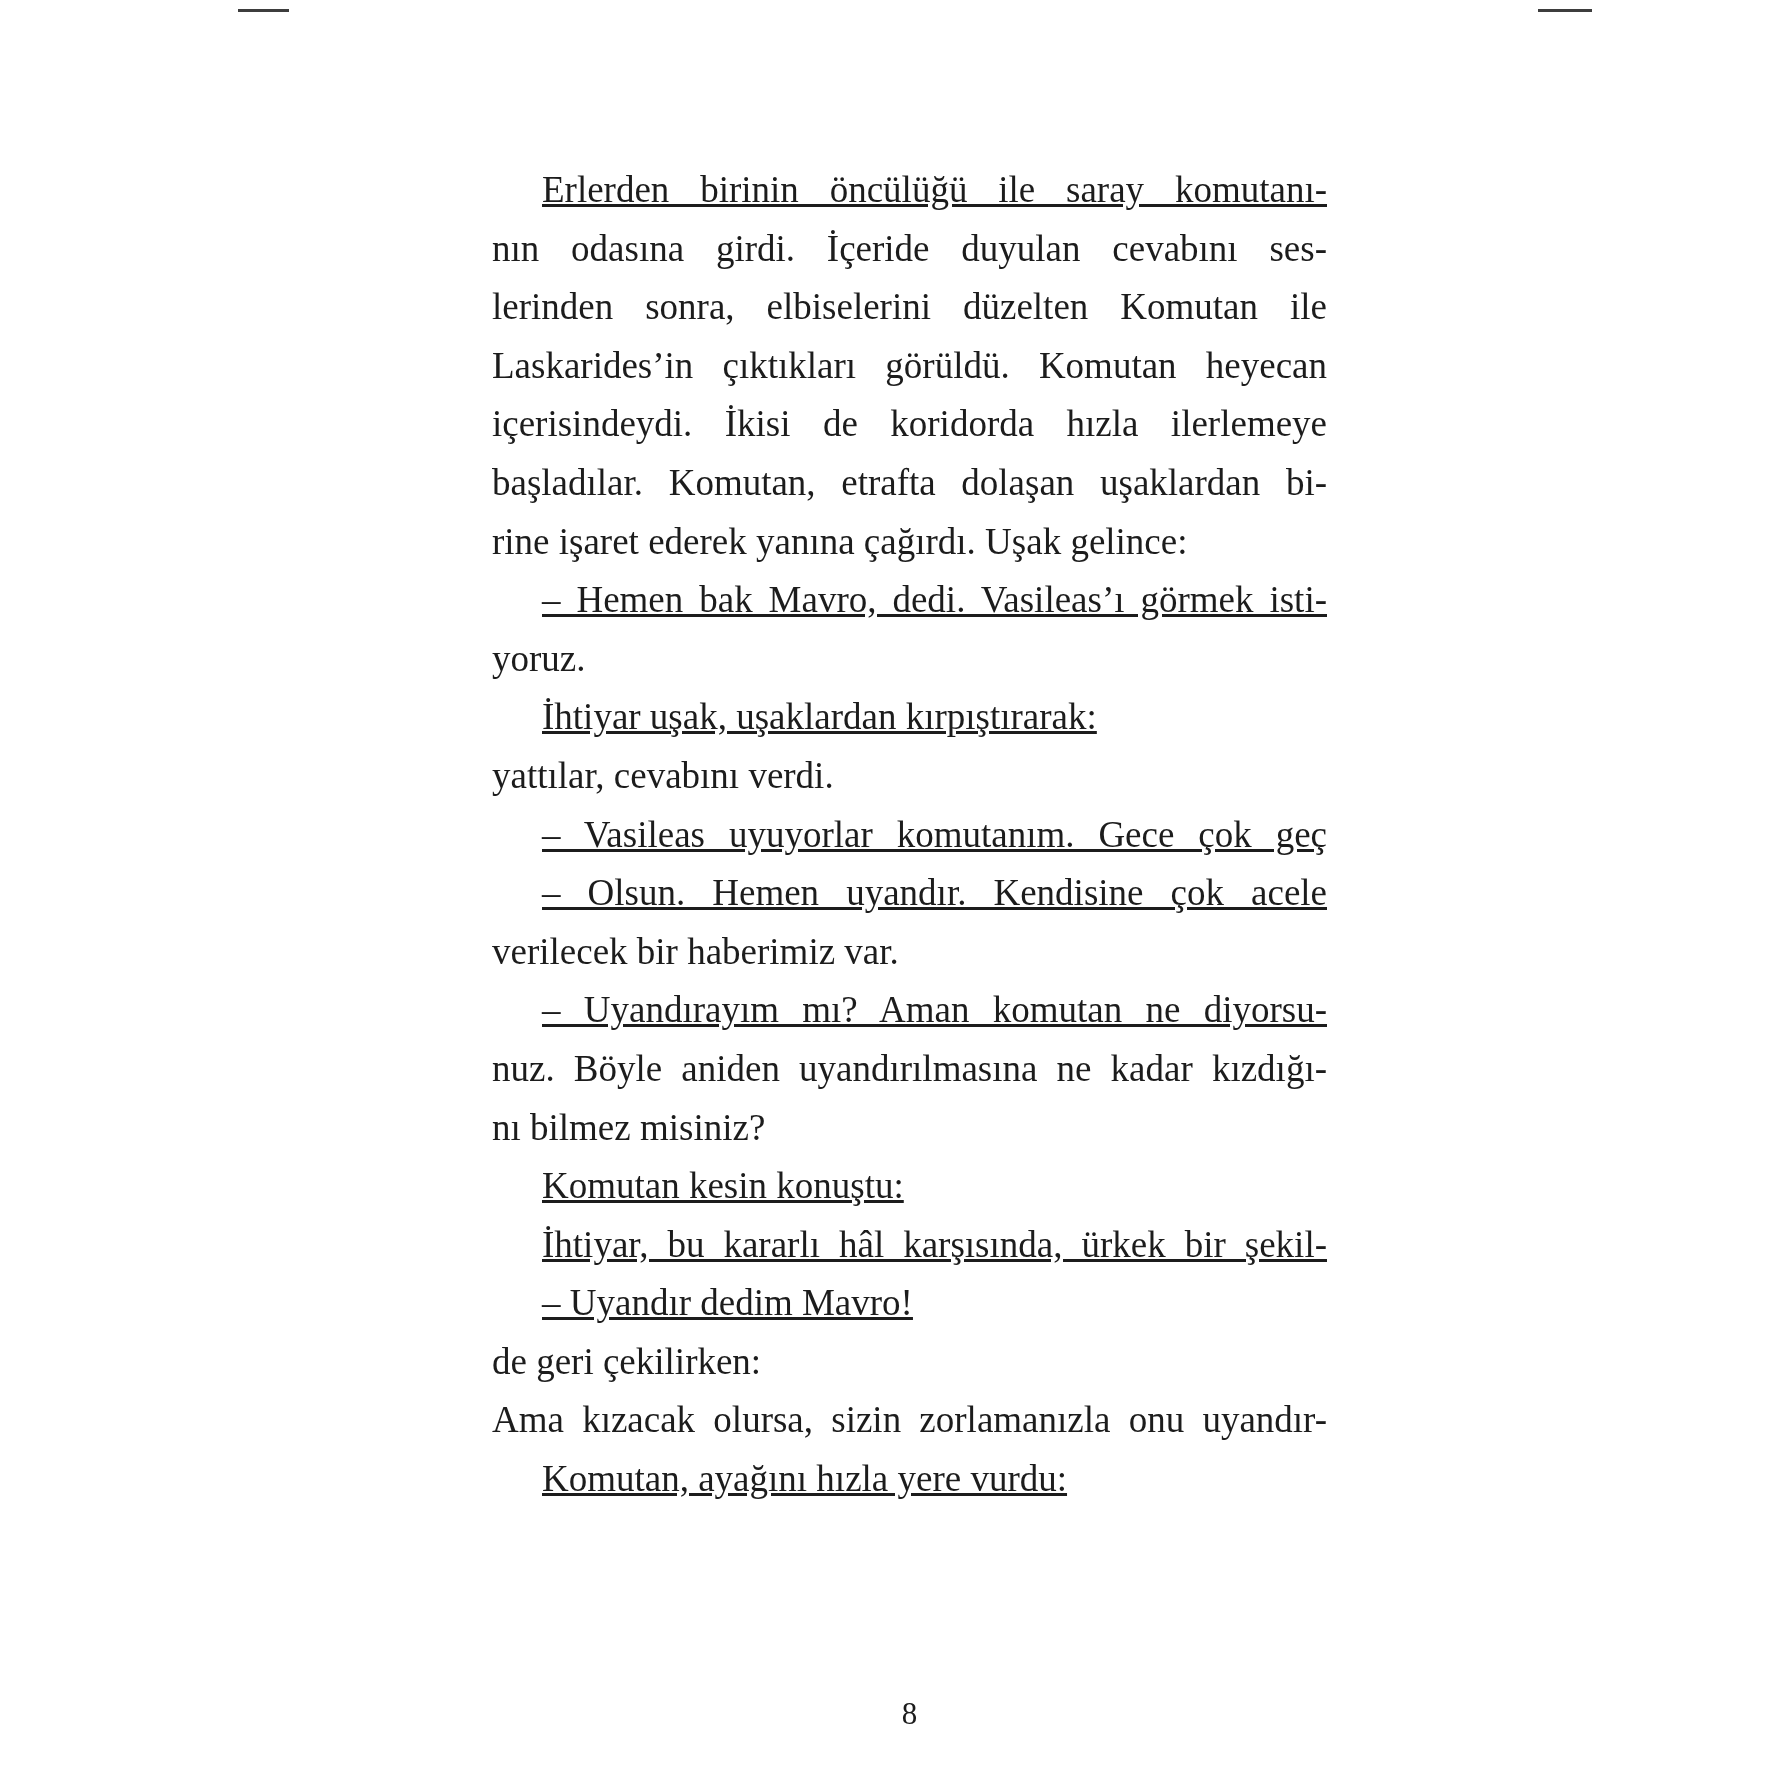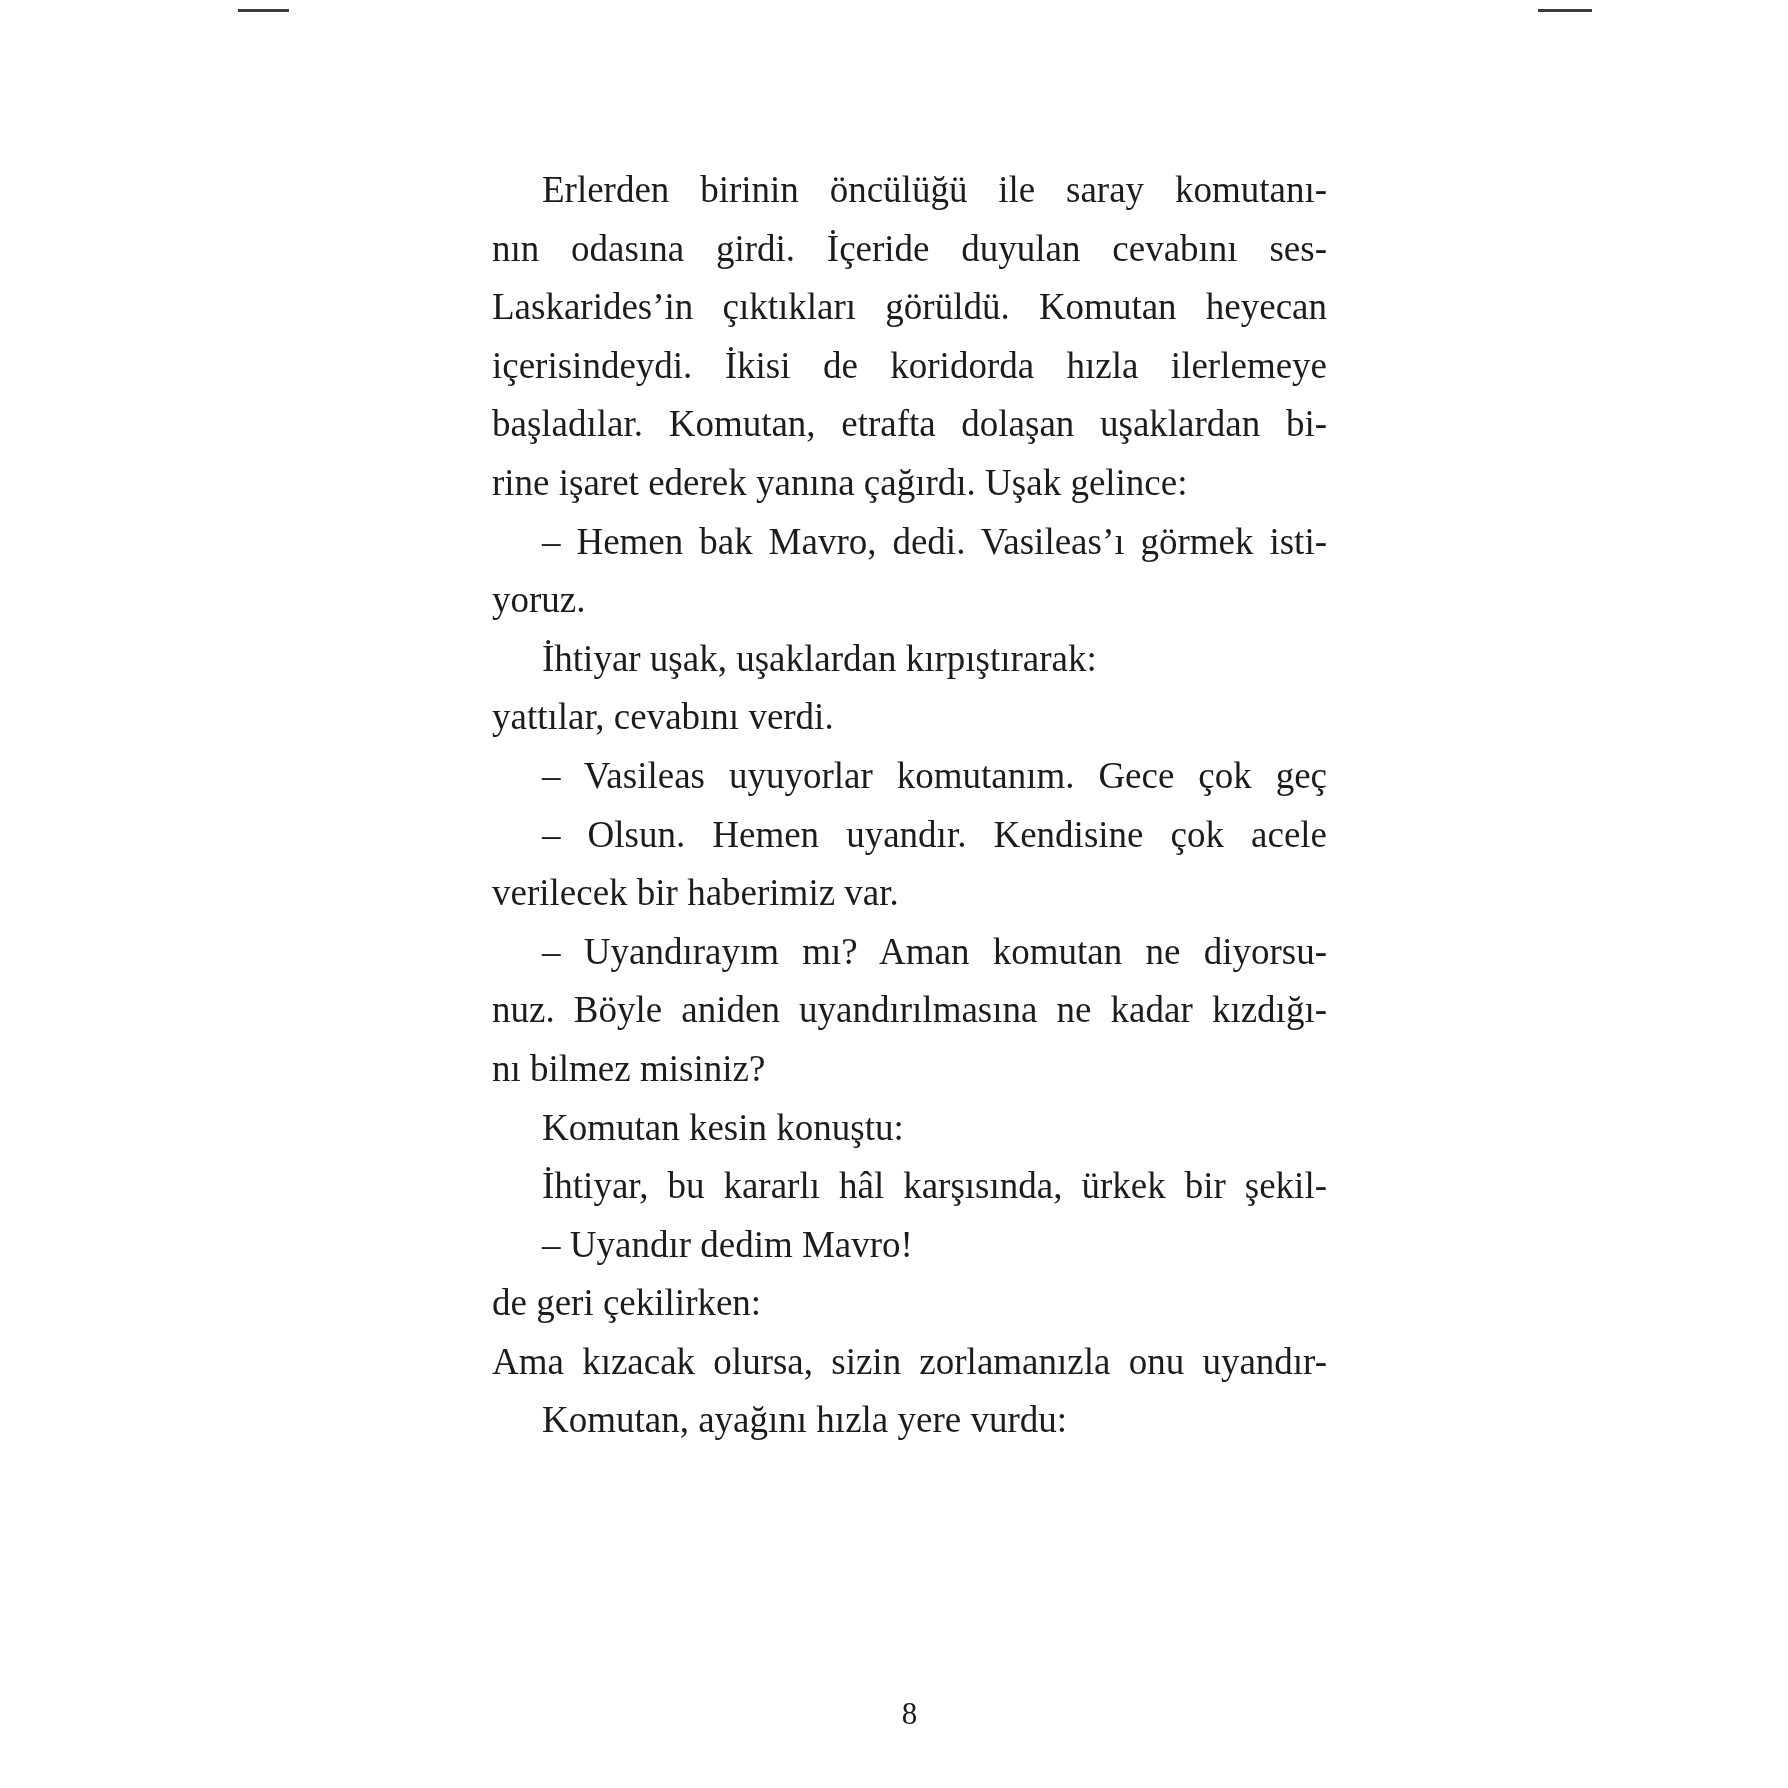--- a/index.html
+++ b/index.html
@@ -44,6 +44,7 @@
   }
   .line.indent {
     padding-left: 50px;
+    text-decoration: underline;
   }
   .page-number {
     position: absolute;

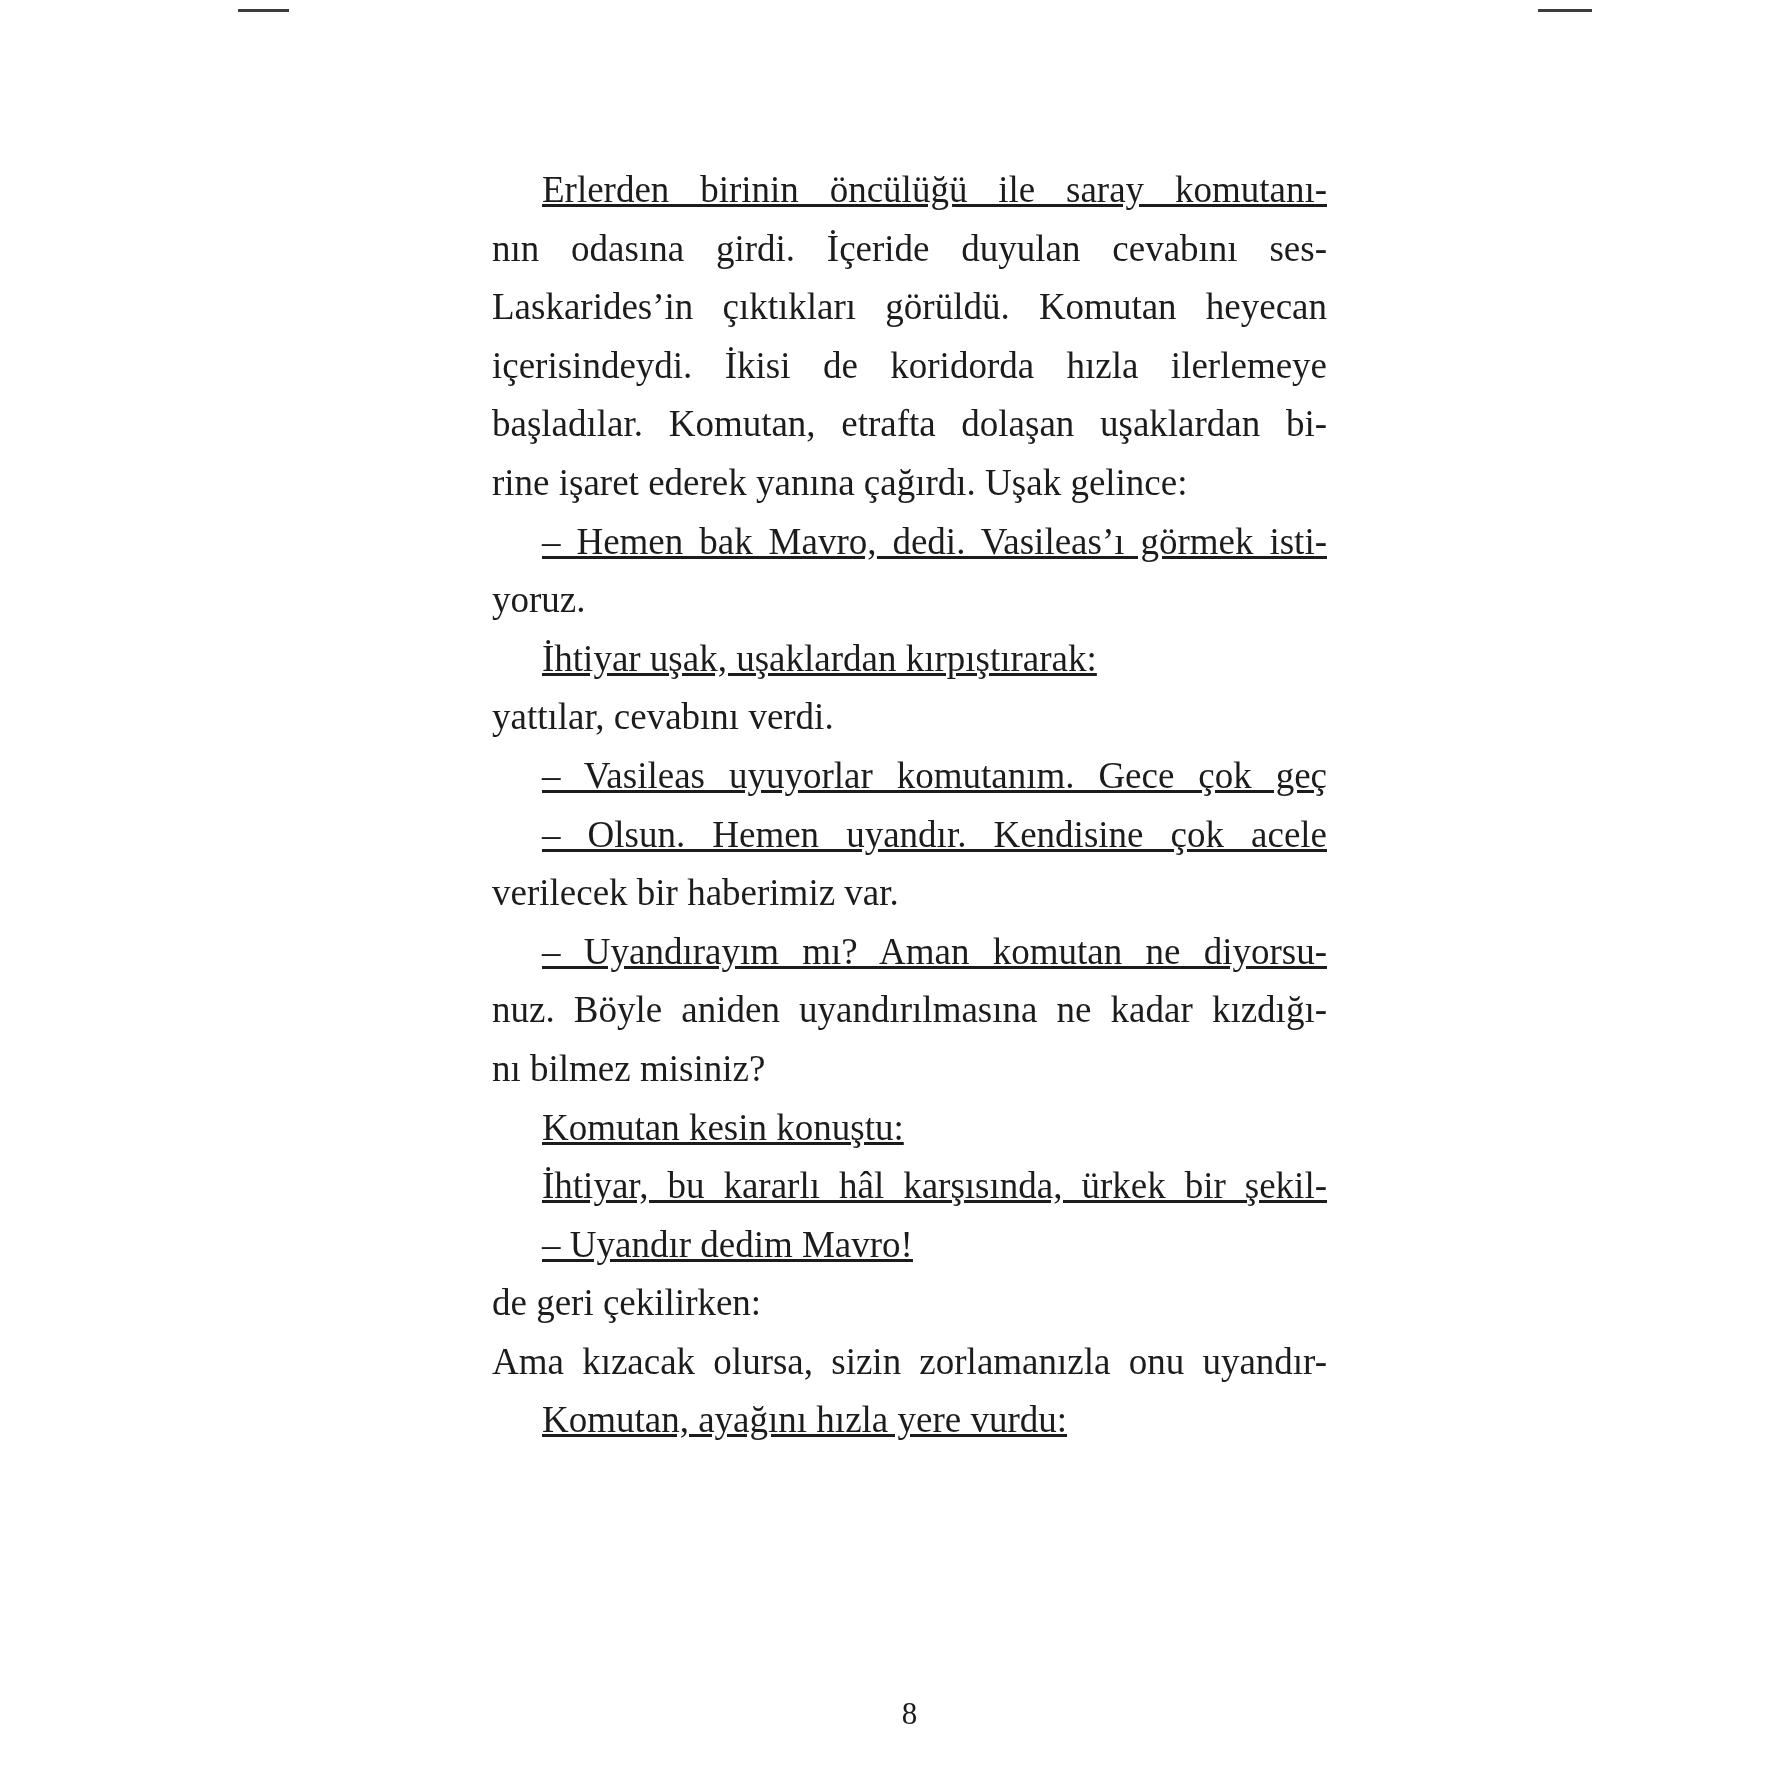--- a/index.html
+++ b/index.html
@@ -66,6 +66,7 @@
 <div class="text-block">
     <div class="line indent fill">Erlerden birinin öncülüğü ile saray komutanı-</div>
     <div class="line fill">nın odasına girdi. İçeride duyulan cevabını ses-</div>
+    <div class="line fill">lerinden sonra, elbiselerini düzelten Komutan ile</div>
     <div class="line fill">Laskarides’in çıktıkları görüldü. Komutan heyecan</div>
     <div class="line fill">içerisindeydi. İkisi de koridorda hızla ilerlemeye</div>
     <div class="line fill">başladılar. Komutan, etrafta dolaşan uşaklardan bi-</div>

